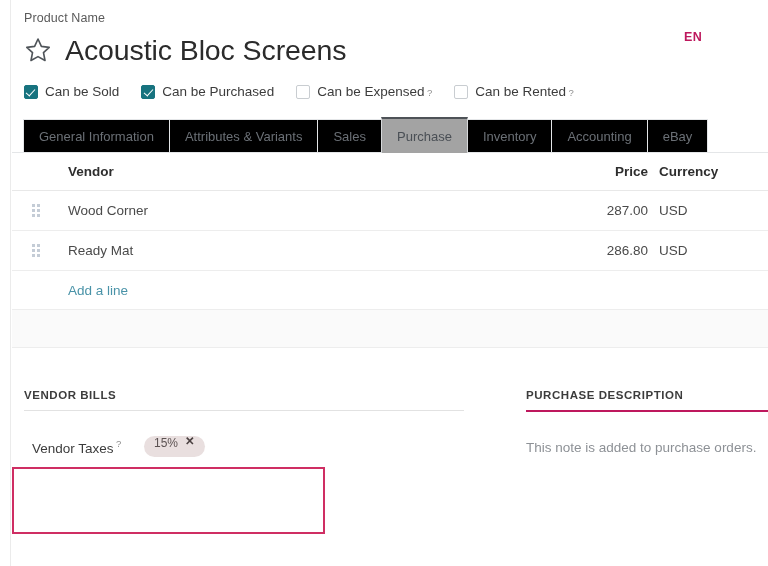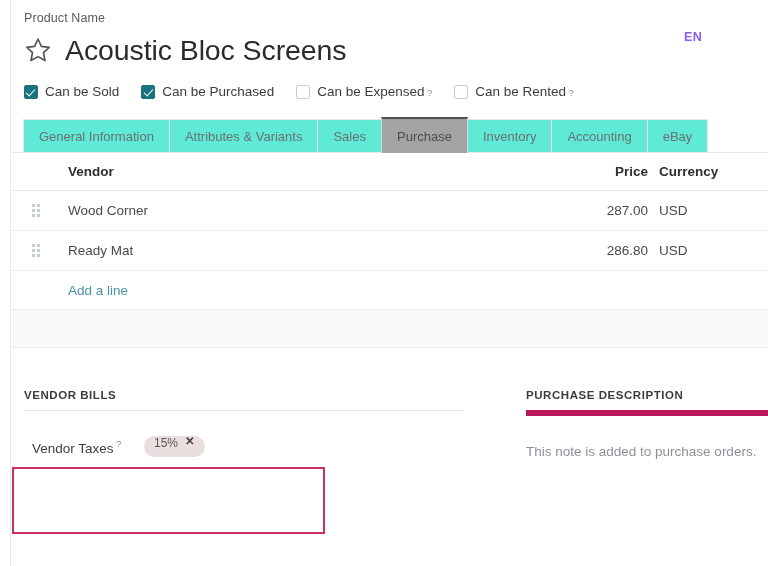--- a/index.html
+++ b/index.html
@@ -64,7 +64,7 @@
     right: 66px; top: 30px;
     font-size: 12.5px;
     font-weight: 700;
-    color: #8b5cf6;
+    color: #be185d;
     letter-spacing: .3px;
   }
 

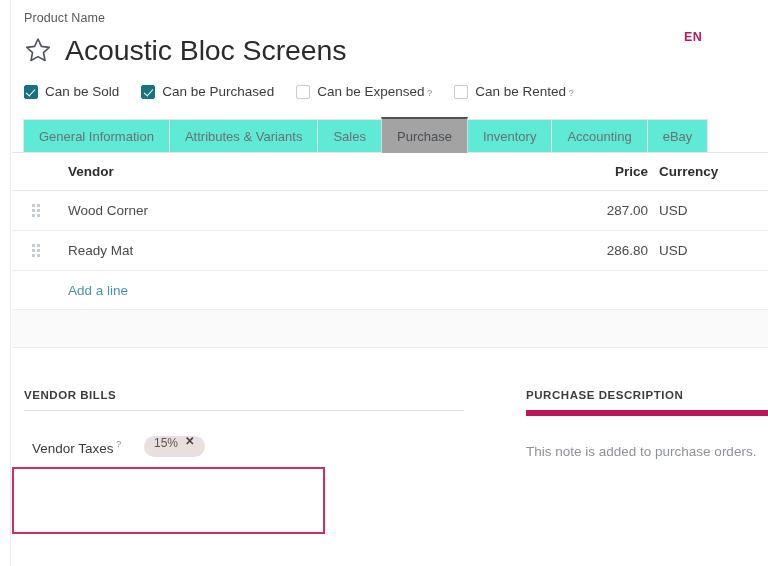--- a/index.html
+++ b/index.html
@@ -129,7 +129,7 @@
     align-items: center;
     font-size: 13px;
     color: #6b7076;
-    background: #5eead4;
+    background: #000000;
     border: 1px solid #e4e6e8;
     border-bottom: none;
     margin-right: -1px;

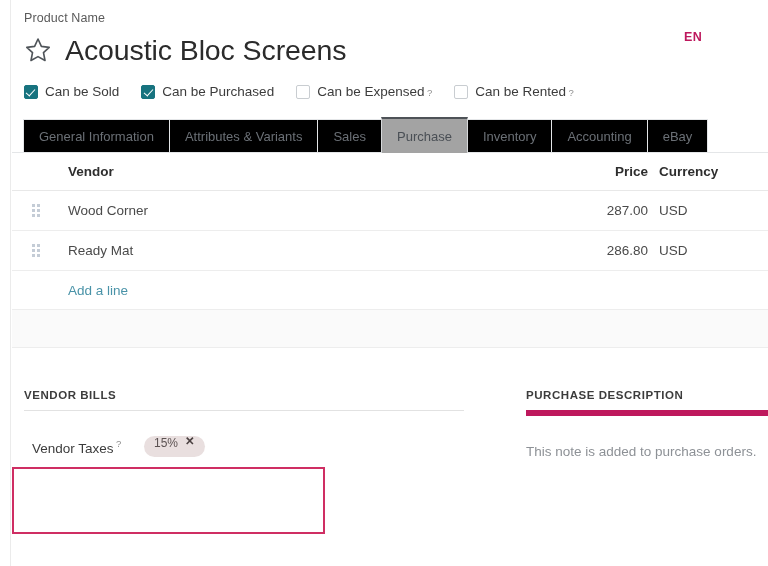--- a/index.html
+++ b/index.html
@@ -240,7 +240,7 @@
     padding-bottom: 9px;
     border-bottom: 1px solid #e2e2e2;
   }
-  .pane-right .section-title { border-bottom: 6px solid #be185d; }
+  .pane-right .section-title { border-bottom: 2px solid #be185d; }
 
   .field-row {
     display: flex;

